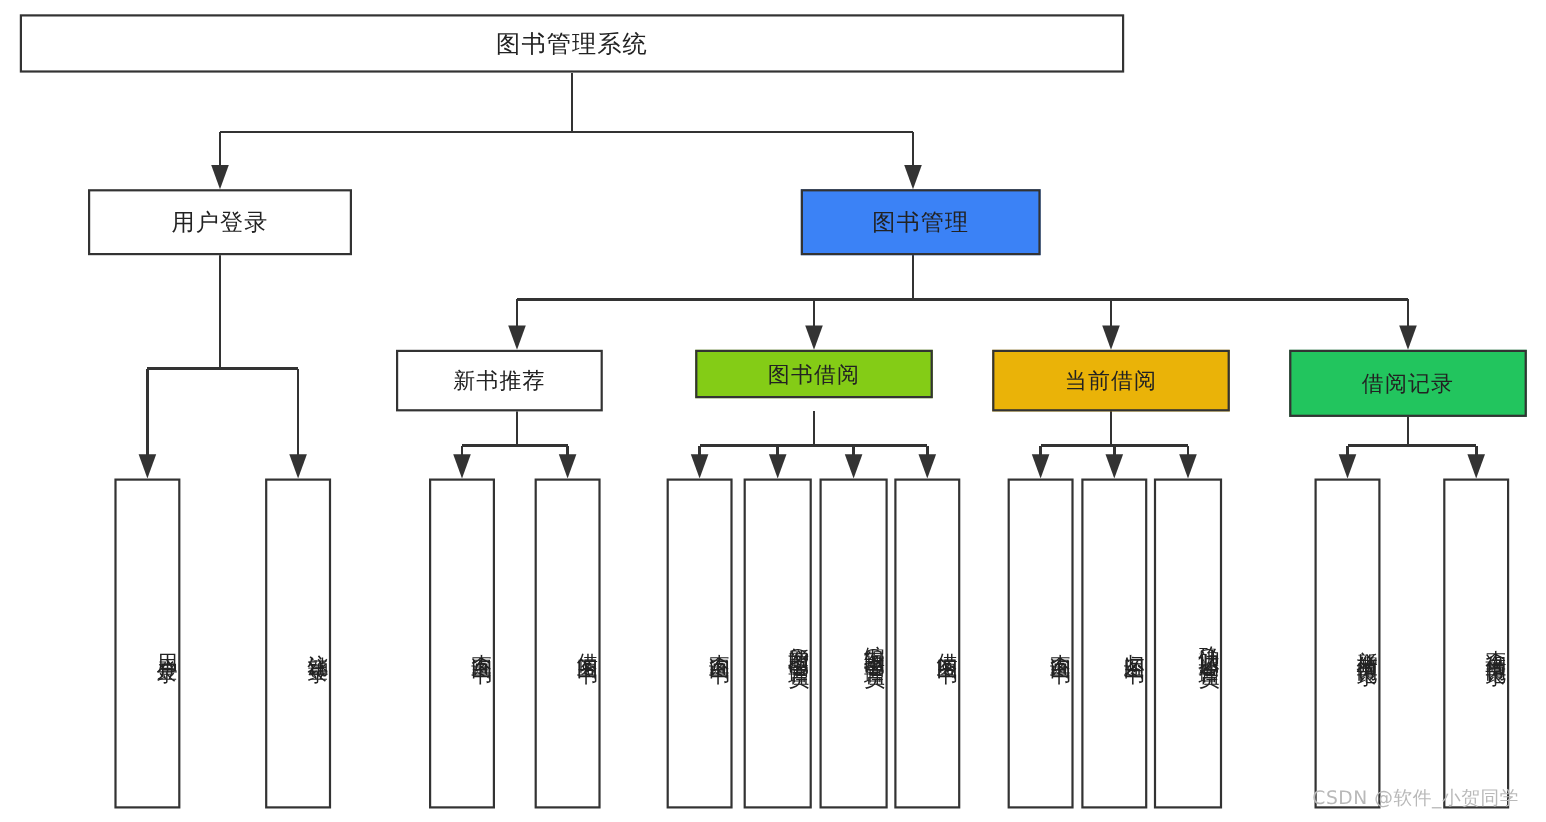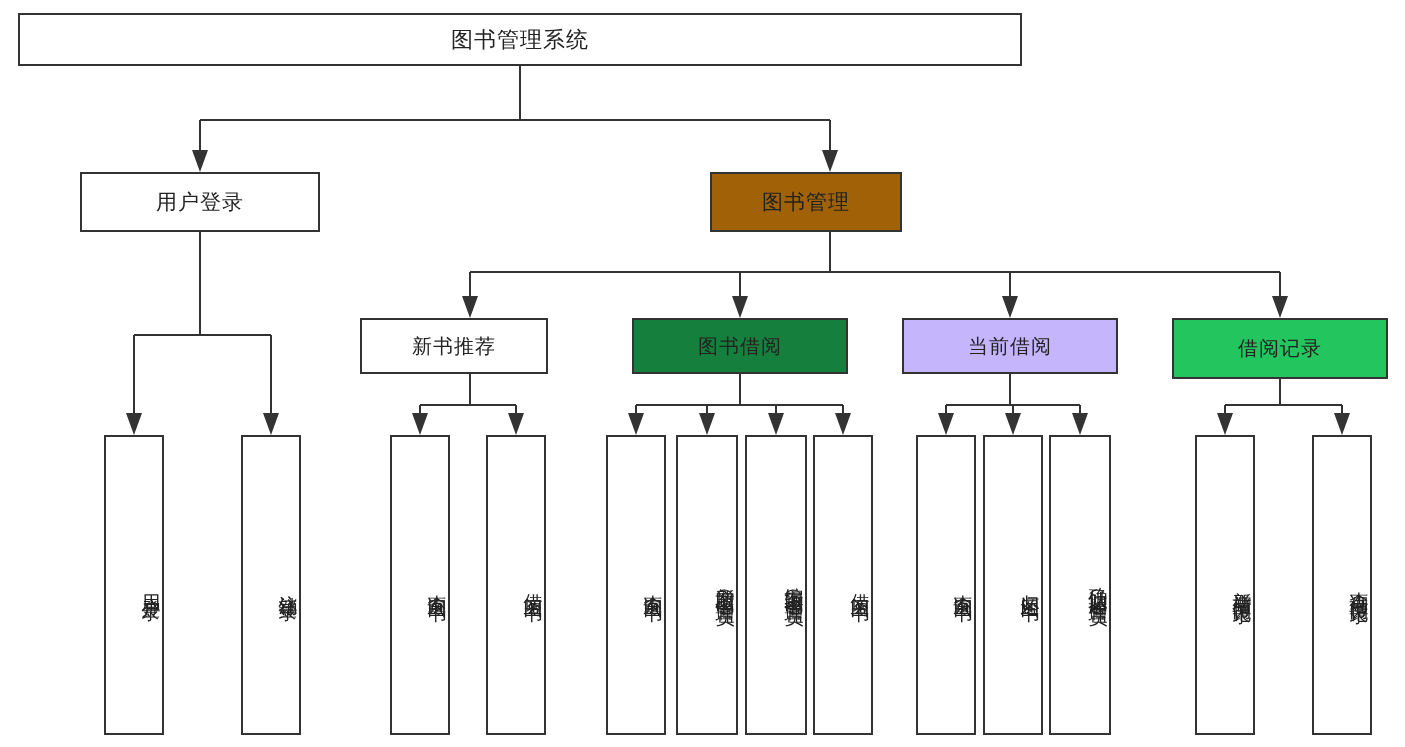--- a/index.html
+++ b/index.html
@@ -139,7 +139,7 @@
       <div class="node lvl2" style="left: 80px; top: 172px; width: 240px; height: 60px; border-color: rgb(51, 51, 51); background: rgb(255, 255, 255); color: rgb(34, 34, 34);">
         <span class="label">用户登录</span>
       </div>
-      <div class="node lvl2" style="left: 710px; top: 172px; width: 192px; height: 60px; border-color: rgb(51, 51, 51); background: #a16207; color: rgb(34, 34, 34);">
+      <div class="node lvl2" style="left: 728px; top: 172px; width: 218px; height: 60px; border-color: rgb(51, 51, 51); background: #3b82f6; color: rgb(34, 34, 34);">
         <span class="label">图书管理</span>
       </div>
       <div class="node lvl3" style="left: 360px; top: 318px; width: 188px; height: 56px; border-color: rgb(51, 51, 51); background: rgb(255, 255, 255); color: rgb(34, 34, 34);">

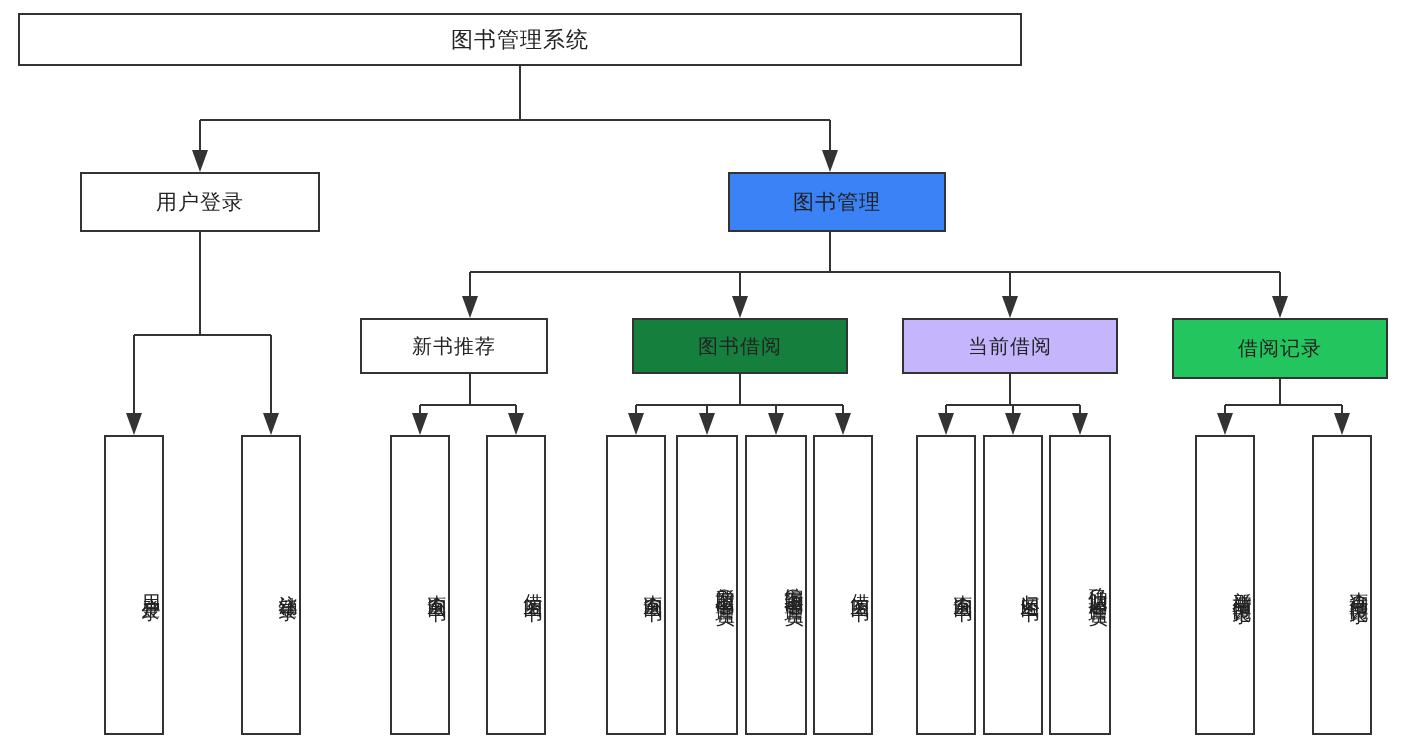--- a/index.html
+++ b/index.html
@@ -145,7 +145,7 @@
       <div class="node lvl3" style="left: 360px; top: 318px; width: 188px; height: 56px; border-color: rgb(51, 51, 51); background: rgb(255, 255, 255); color: rgb(34, 34, 34);">
         <span class="label">新书推荐</span>
       </div>
-      <div class="node lvl3" style="left: 632px; top: 318px; width: 216px; height: 56px; border-color: rgb(51, 51, 51); background: #15803d; color: rgb(34, 34, 34);">
+      <div class="node lvl3" style="left: 632px; top: 318px; width: 216px; height: 44px; border-color: rgb(51, 51, 51); background: #84cc16; color: rgb(34, 34, 34);">
         <span class="label">图书借阅</span>
       </div>
       <div class="node lvl3" style="left: 902px; top: 318px; width: 216px; height: 56px; border-color: rgb(51, 51, 51); background: #c4b5fd; color: rgb(34, 34, 34);">

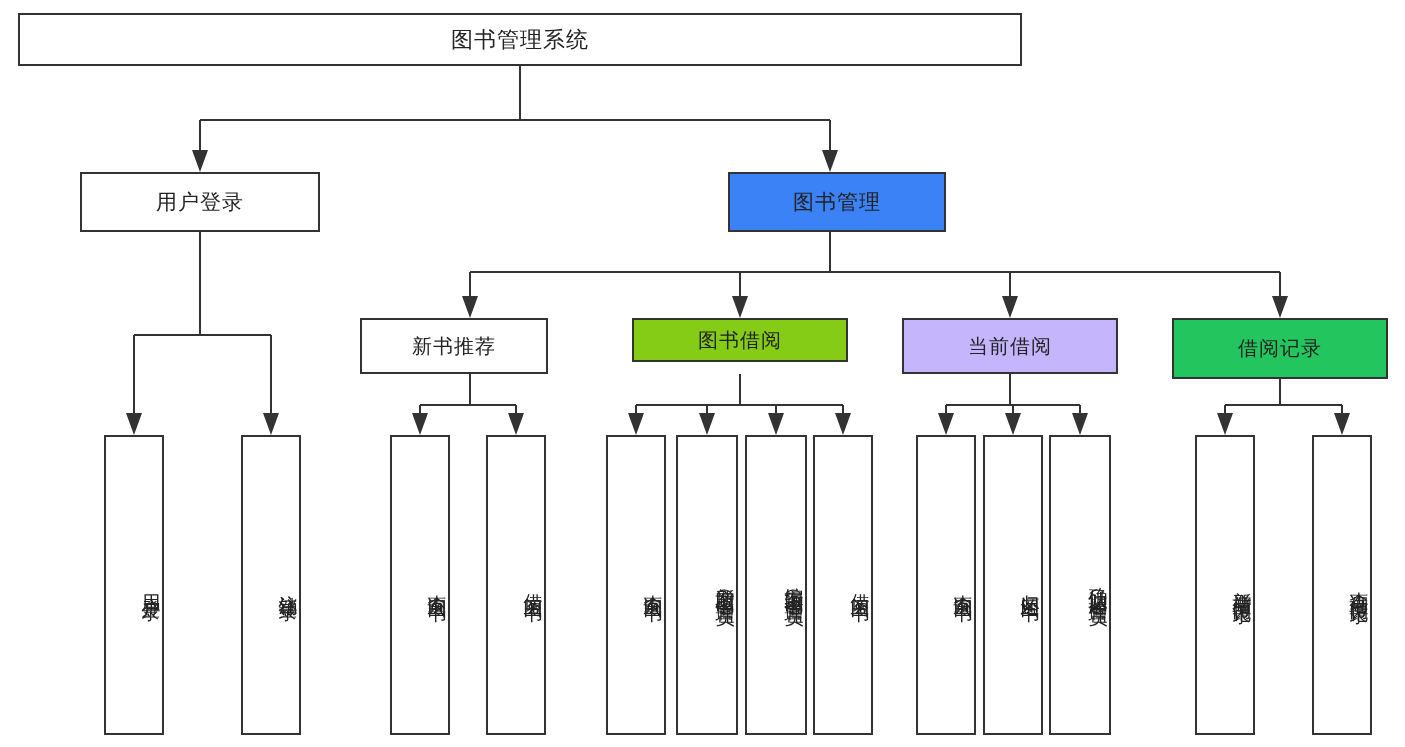--- a/index.html
+++ b/index.html
@@ -148,7 +148,7 @@
       <div class="node lvl3" style="left: 632px; top: 318px; width: 216px; height: 44px; border-color: rgb(51, 51, 51); background: #84cc16; color: rgb(34, 34, 34);">
         <span class="label">图书借阅</span>
       </div>
-      <div class="node lvl3" style="left: 902px; top: 318px; width: 216px; height: 56px; border-color: rgb(51, 51, 51); background: #c4b5fd; color: rgb(34, 34, 34);">
+      <div class="node lvl3" style="left: 902px; top: 318px; width: 216px; height: 56px; border-color: rgb(51, 51, 51); background: #eab308; color: rgb(34, 34, 34);">
         <span class="label">当前借阅</span>
       </div>
       <div class="node lvl3" style="left: 1172px; top: 318px; width: 216px; height: 61px; border-color: rgb(51, 51, 51); background: #22c55e; color: rgb(34, 34, 34);">

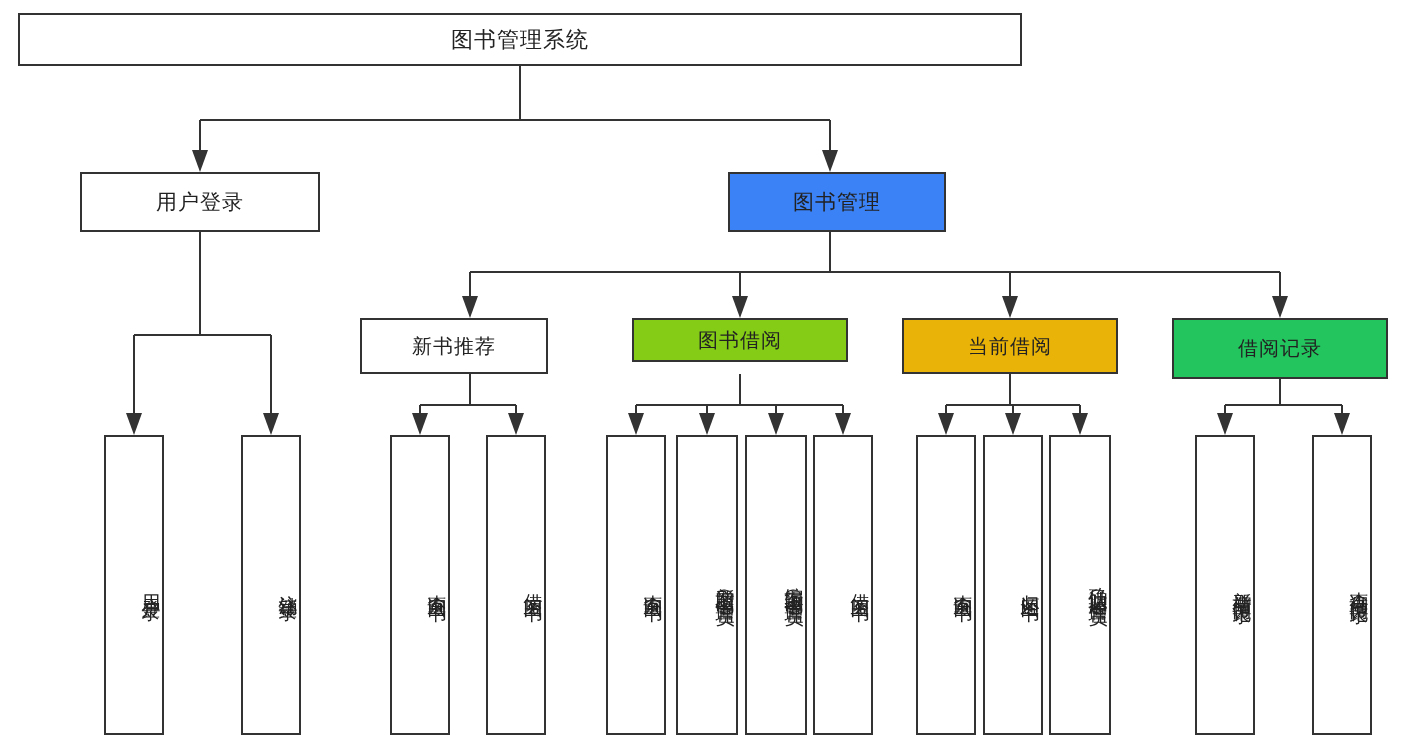--- a/index.html
+++ b/index.html
@@ -195,6 +195,7 @@
       </div>
     </div>
 
+  <div id="watermark">CSDN @软件_小贺同学</div>
 
 </div>
 

